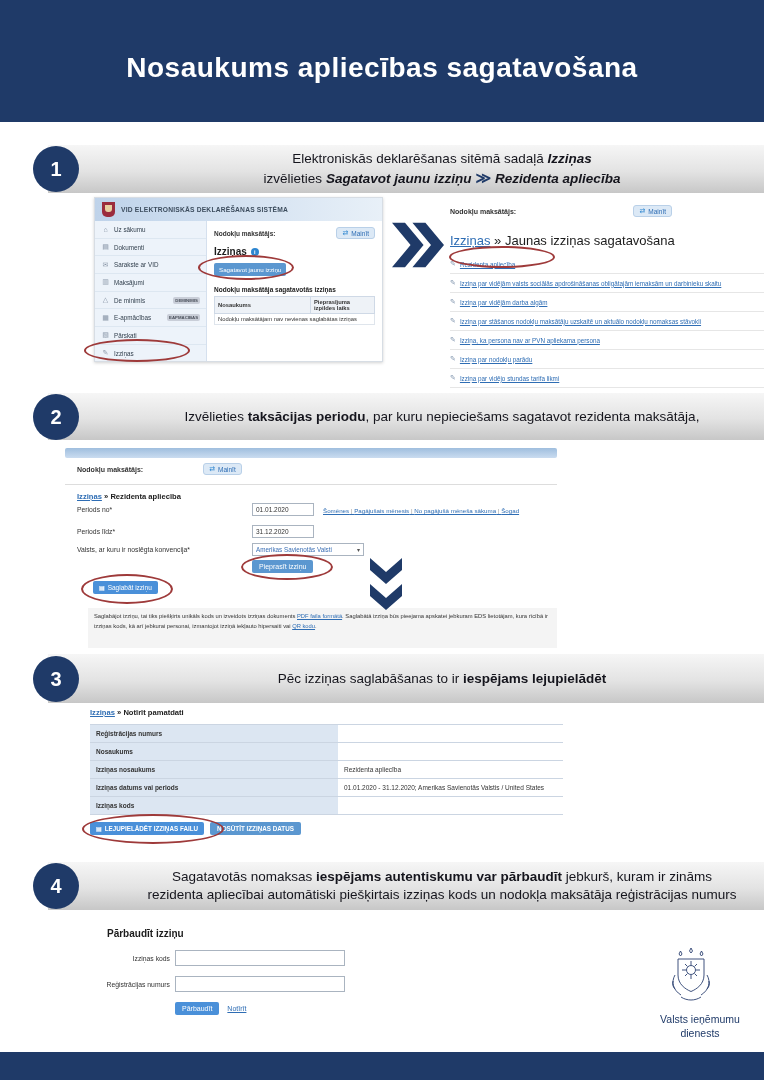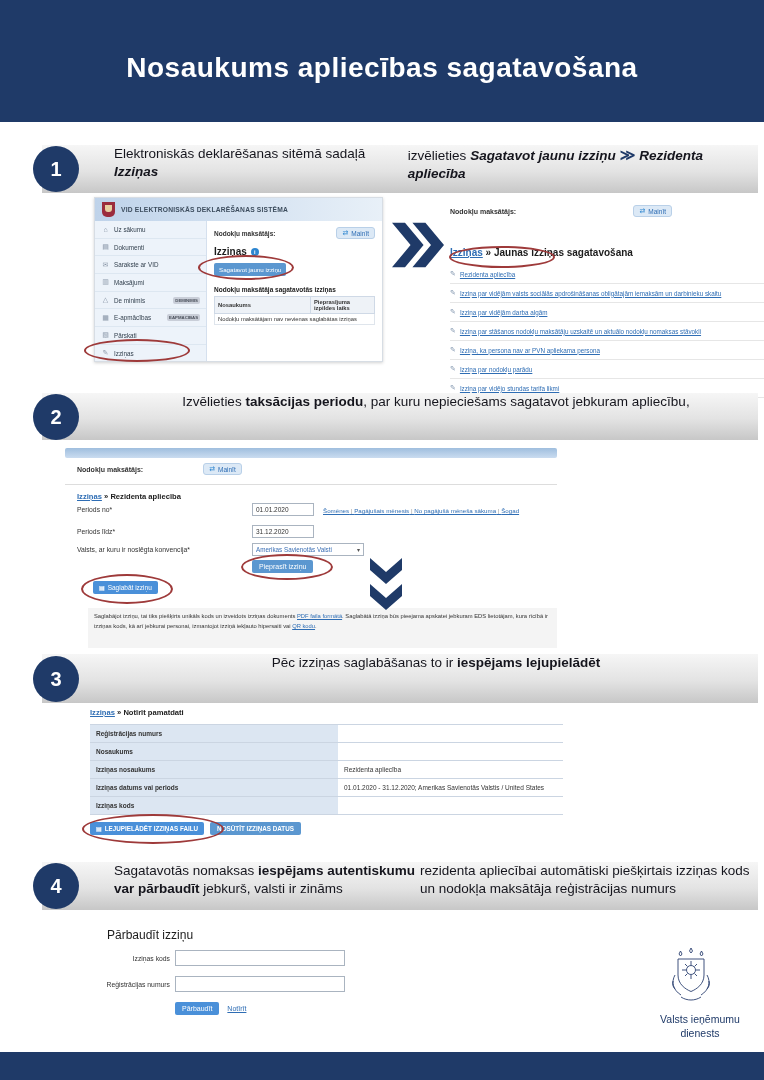--- a/index.html
+++ b/index.html
@@ -13,9 +13,9 @@
   .footer-bar { left:0; top:1052px; width:764px; height:28px; background:#1f3a68; }
 
   
-  .band { left:42px; width:716px; background:linear-gradient(180deg,#f6f6f6 0%,#e3e3e3 55%,#c7c7c7 100%);
-          display:flex; justify-content:center; padding-left:72px;
-          font-size:13.5px; color:#15151d; line-height:1.3; }
+  .band { left:48px; width:716px; background:linear-gradient(180deg,#f6f6f6 0%,#e3e3e3 55%,#c7c7c7 100%);
+          display:flex; flex-direction:column; justify-content:center; padding-left:72px;
+          font-size:13.5px; color:#15151d; line-height:1.3;align-items:center; }
   .band b { font-weight:bold; }
   .band .bi { font-weight:bold; font-style:italic; }
   .band .chev { color:#1f3a68; font-weight:bold; font-size:15px; padding:0 4px; }

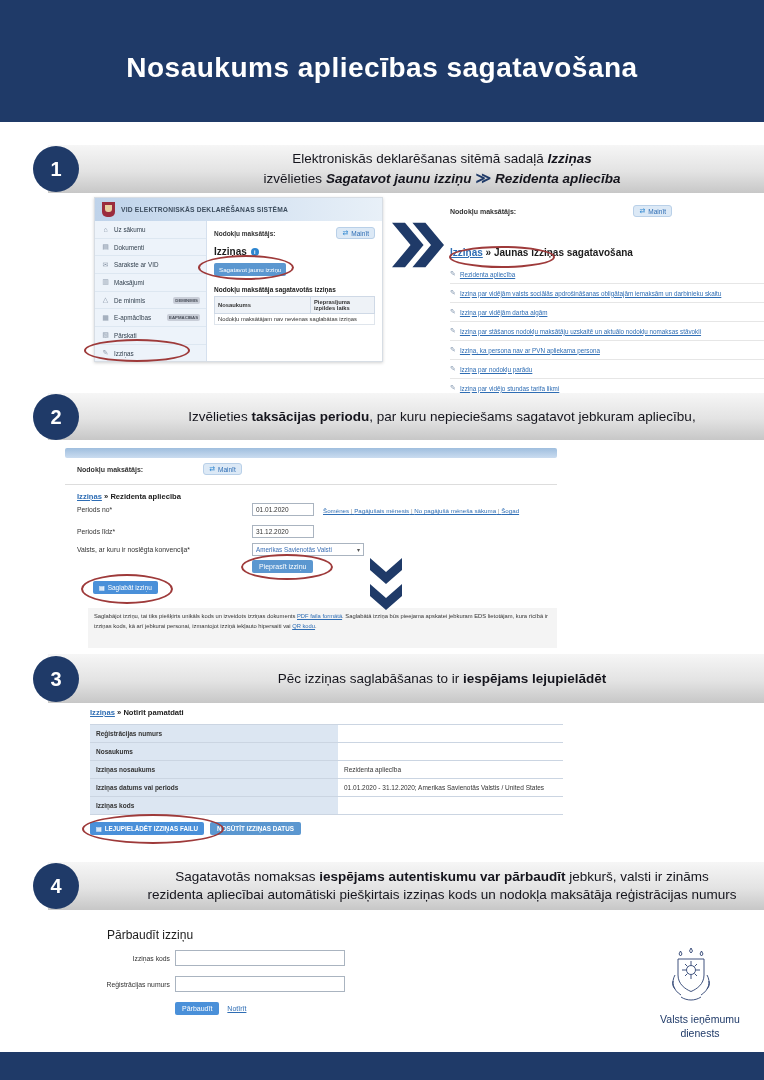--- a/index.html
+++ b/index.html
@@ -62,7 +62,7 @@
   
   .panel1 { left:450px; top:205px; width:314px; }
   .p1-row { display:flex; justify-content:space-between; align-items:center; width:222px; }
-  .p1-crumb { margin-top:30px; font-size:10px; font-weight:bold; color:#1c1c1c; }
+  .p1-crumb { margin-top:16px; font-size:13px; font-weight:normal; color:#1c1c1c; }
   .p1-list { margin-top:7px; }
   .p1-item { height:19px; display:flex; align-items:center; gap:4px; border-bottom:1px solid #e6e6e6; cursor:pointer; }
   .p1-item .micon { color:#7f94ad; font-size:7px; }

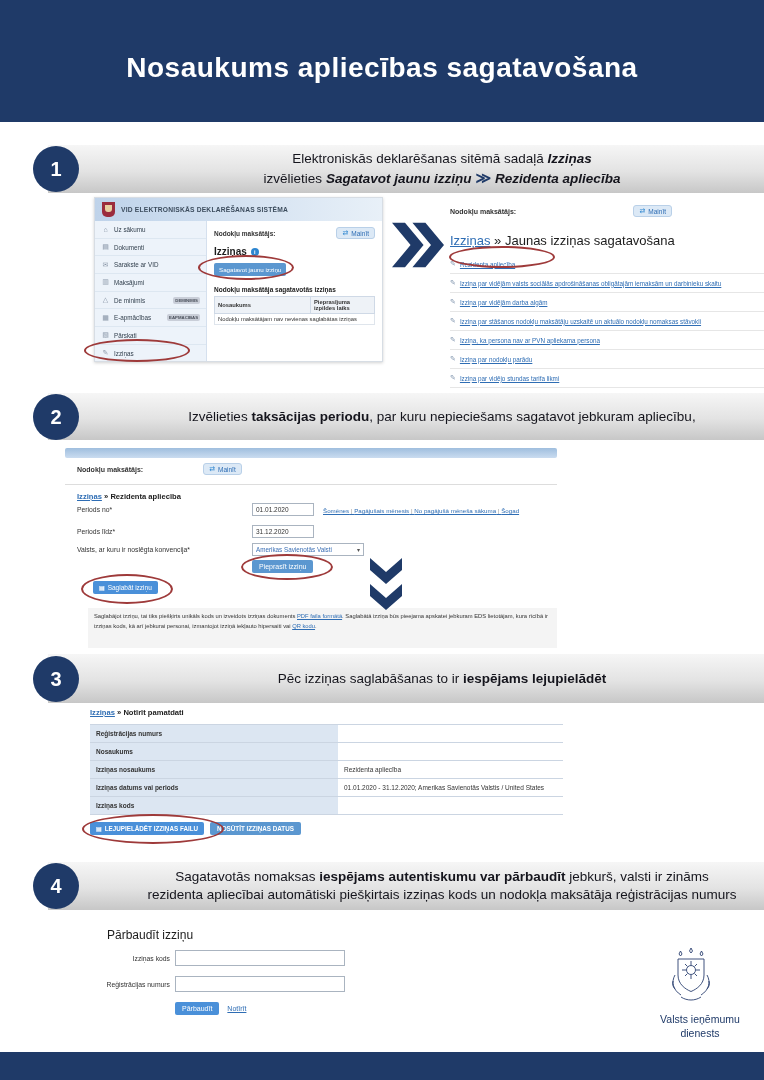--- a/index.html
+++ b/index.html
@@ -247,7 +247,7 @@
 <div class="red-ellipse" style="left:449px; top:246px; width:106px; height:22px;"></div>
 
 <div class="abs band" style="top:393px; height:47px;">
-  <div><span>Izvēlieties </span><b>taksācijas periodu</b><span>, par kuru nepieciešams sagatavot jebkuram apliecību,</span></div>
+  <div><span>Izvēlieties </span><b>taksācijas periodu</b><span>, par kuru nepieciešams sagatavot rezidenta maksātāja,</span></div>
 </div>
 <div class="abs step-circle" style="left:33px; top:394px;">2</div>
 

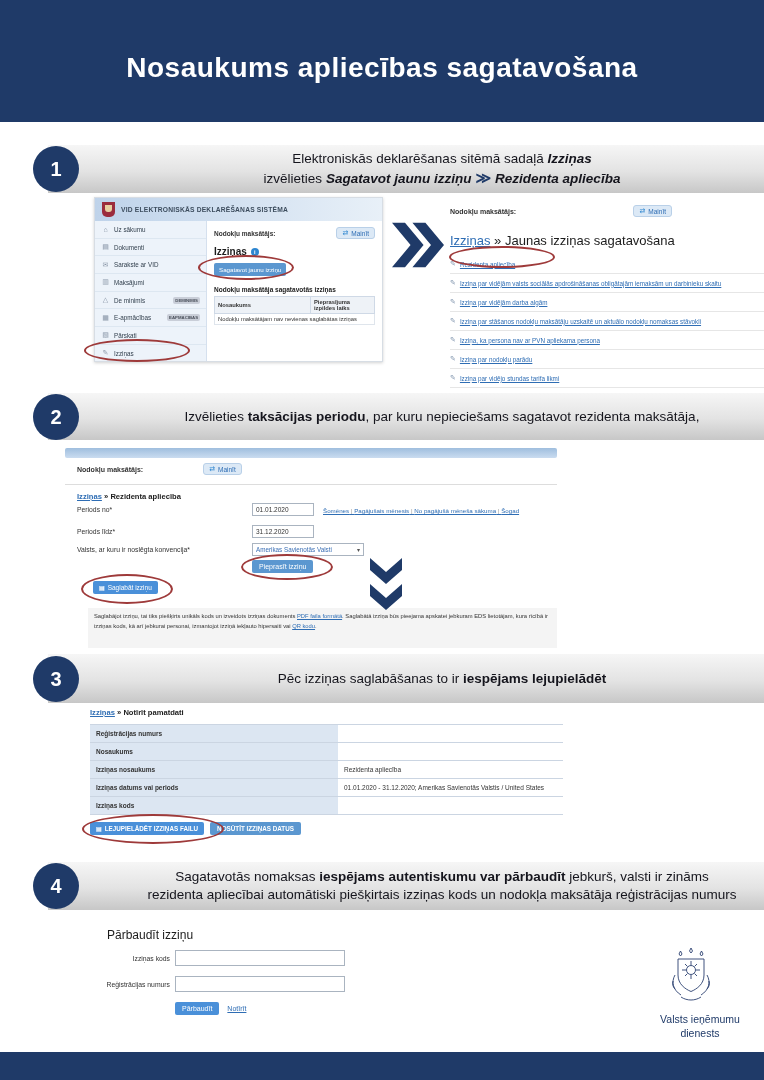--- a/index.html
+++ b/index.html
@@ -345,7 +345,7 @@
 <div class="red-ellipse" style="left:82px; top:814px; width:142px; height:30px;"></div>
 
 <div class="abs band" style="top:862px; height:48px;">
-  <div><span>Sagatavotās nomaksas </span><b>iespējams autentiskumu var pārbaudīt</b><span> jebkurš, valsti ir zināms</span></div>
+  <div><span>Sagatavotās nomaksas </span><b>iespējams autentiskumu var pārbaudīt</b><span> jebkurš, kuram ir zināms</span></div>
   <div><span>rezidenta apliecībai automātiski piešķirtais izziņas kods un nodokļa maksātāja reģistrācijas numurs</span></div>
 </div>
 <div class="abs step-circle" style="left:33px; top:863px;">4</div>

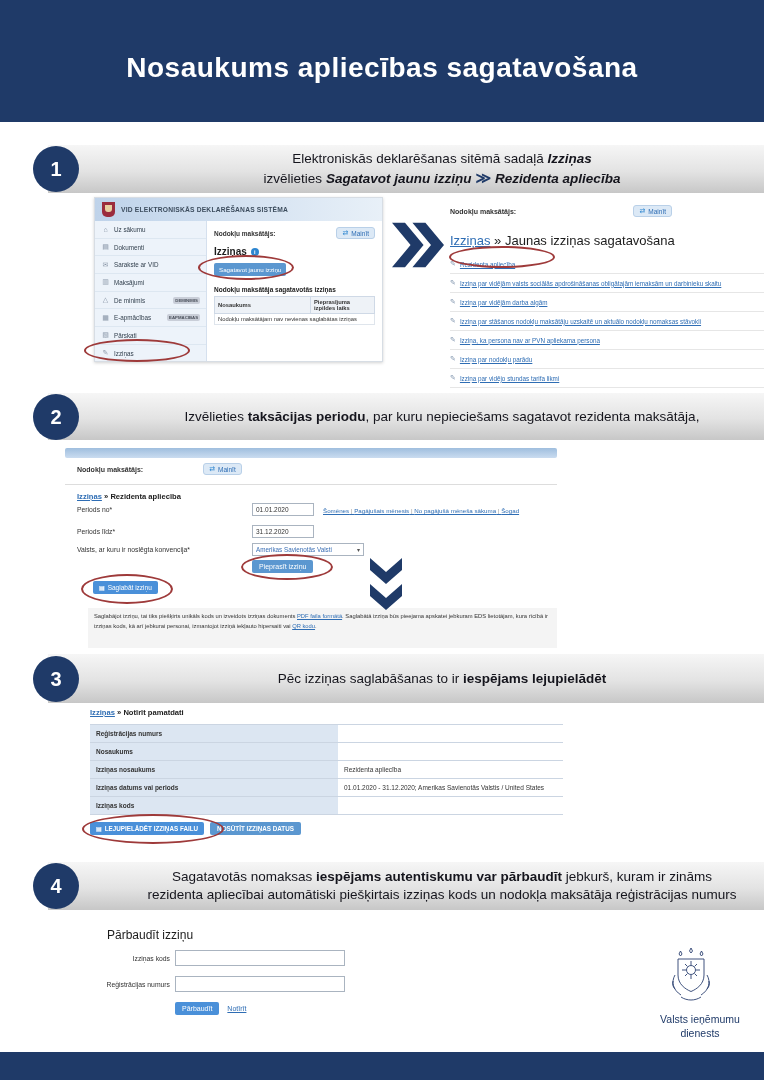--- a/index.html
+++ b/index.html
@@ -97,7 +97,7 @@
   .s3-btns { left:90px; top:822px; display:flex; gap:6px; }
 
   
-  .s4-h { left:107px; top:928px; font-size:12px; font-weight:normal; color:#1c1c1c; }
+  .s4-h { left:107px; top:928px; font-size:10px; font-weight:bold; color:#1c1c1c; }
   .s4-lbl { position:absolute; width:100px; text-align:right; font-size:6.8px; color:#333; }
   .s4-input { position:absolute; left:175px; width:170px; height:16px; }
   .s4-btns { left:175px; top:1002px; display:flex; align-items:center; gap:8px; }

